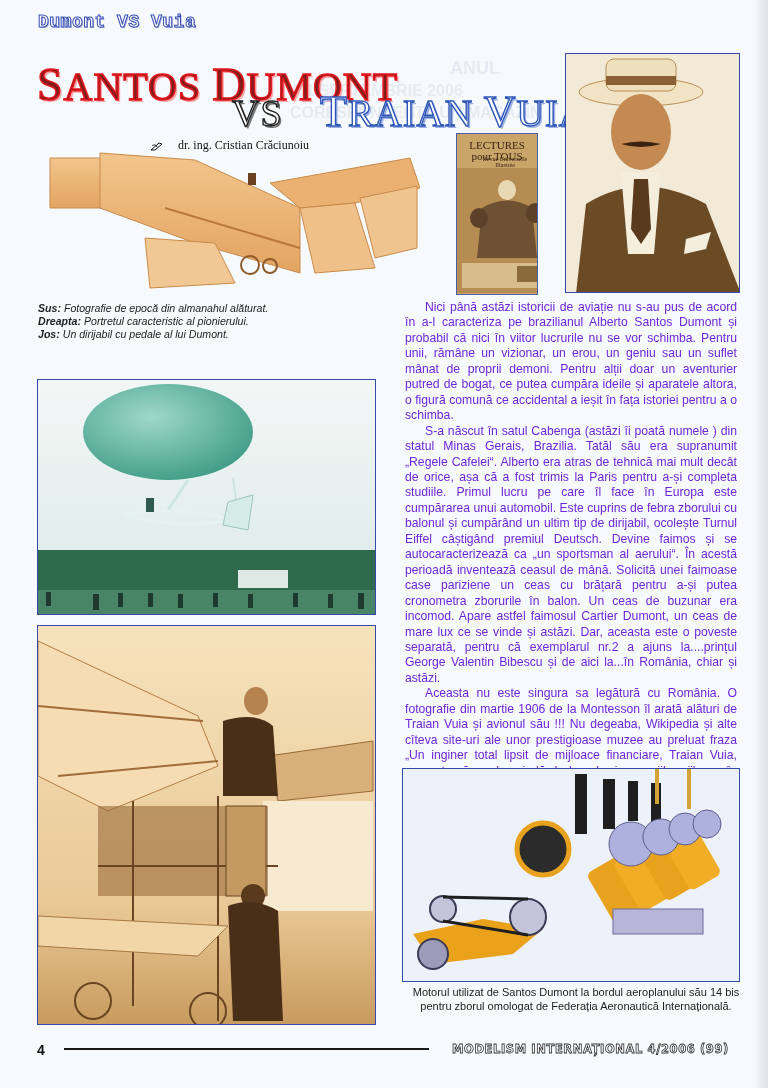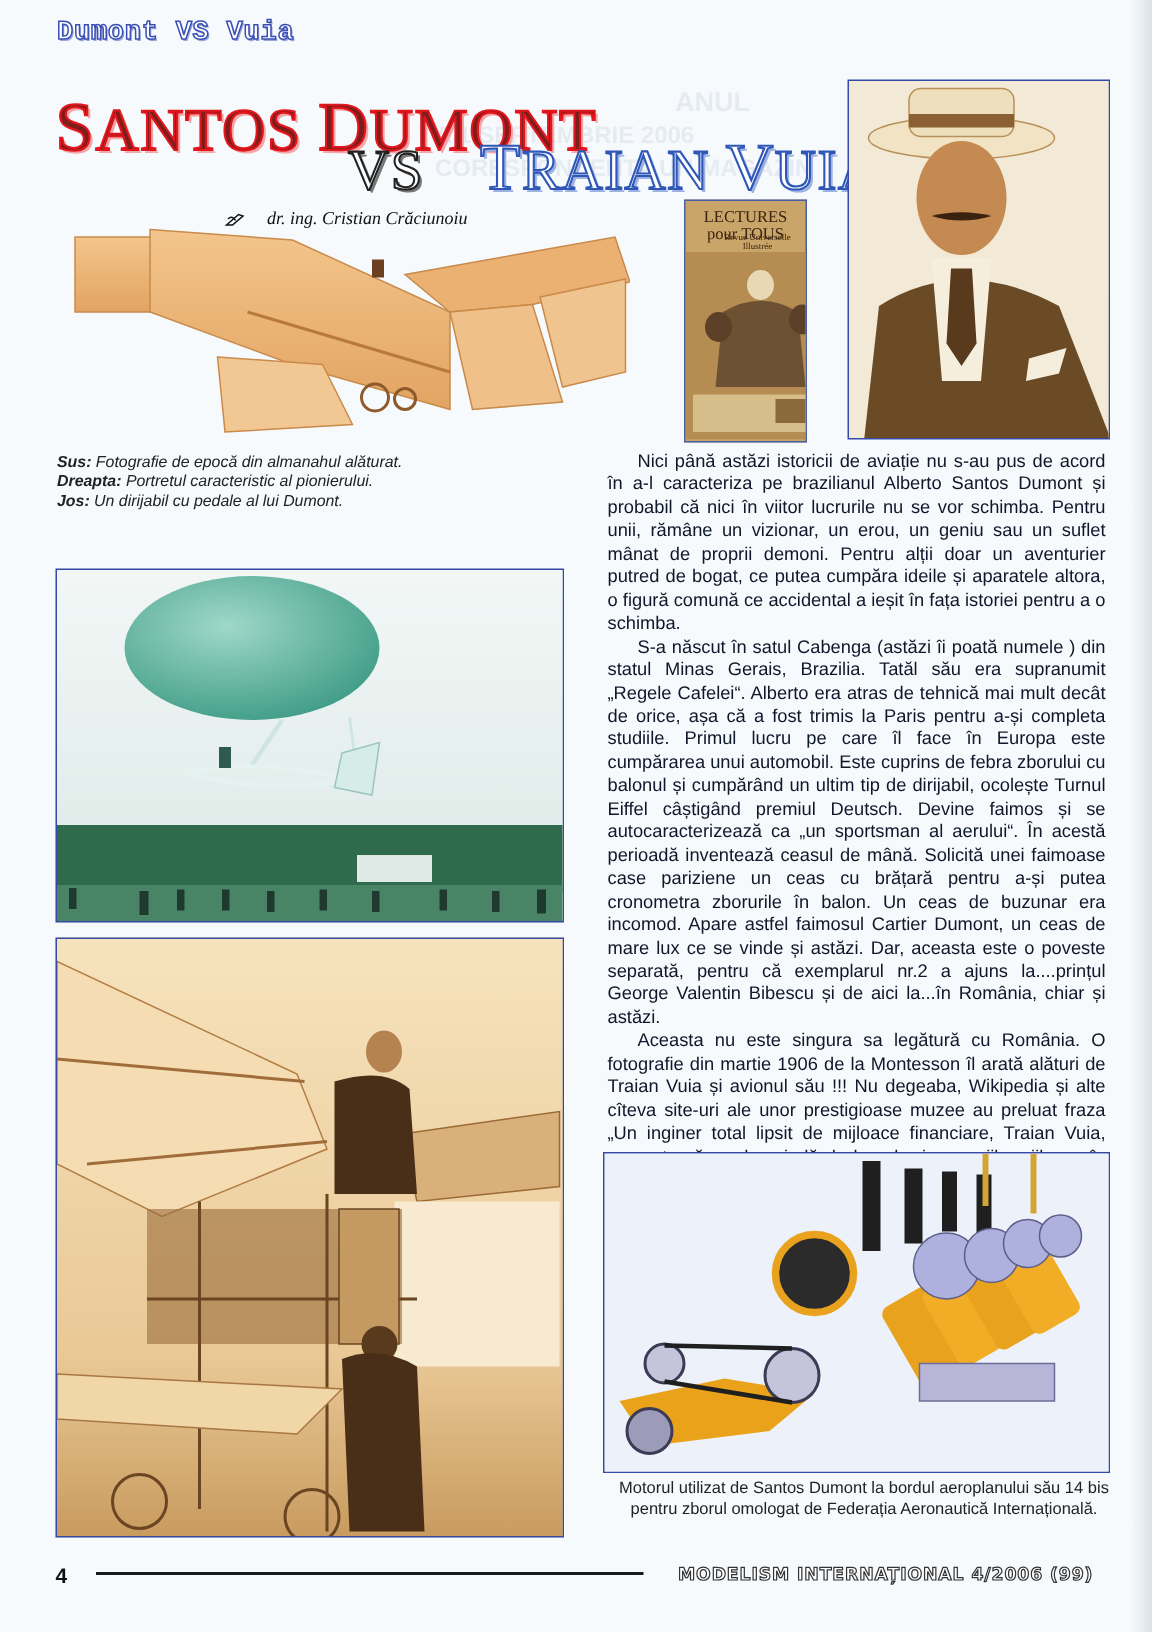--- a/index.html
+++ b/index.html
@@ -40,7 +40,7 @@
 
     .byline {
       position: absolute; left: 150px; top: 138px;
-      font-family: "Liberation Serif", serif; font-style: italic; font-size: 12px; color: #111;
+      font-family: "Liberation Serif", serif; font-size: 12px; color: #111;
       display: flex; align-items: center; gap: 14px;
     }
     .pen-icon { width: 14px; height: 10px; display: inline-block; }

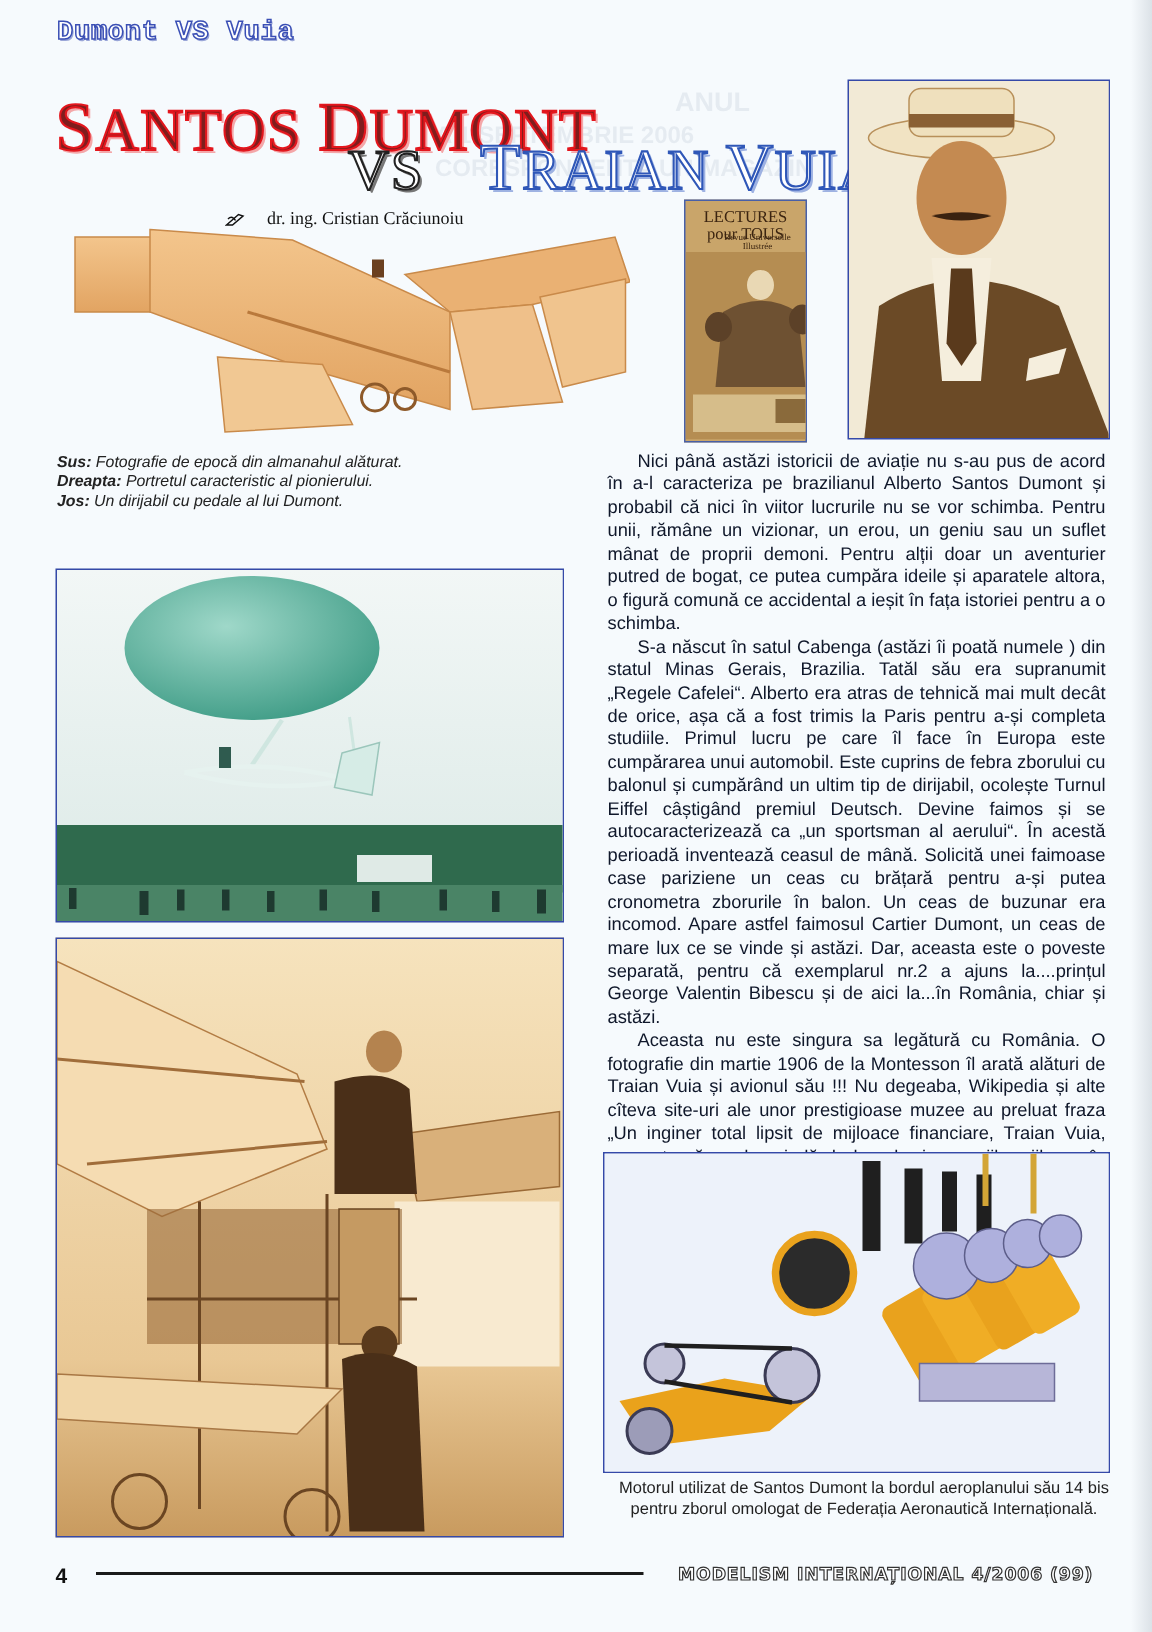--- a/index.html
+++ b/index.html
@@ -55,7 +55,7 @@
 
     .article {
       position: absolute; left: 405px; top: 300px; width: 332px;
-      font-size: 12.2px; line-height: 15.45px; text-align: justify; color: #0f172a;
+      font-size: 12.2px; line-height: 15.45px; text-align: justify; color: #6d28d9;
     }
     .article p { text-indent: 20px; }
 

